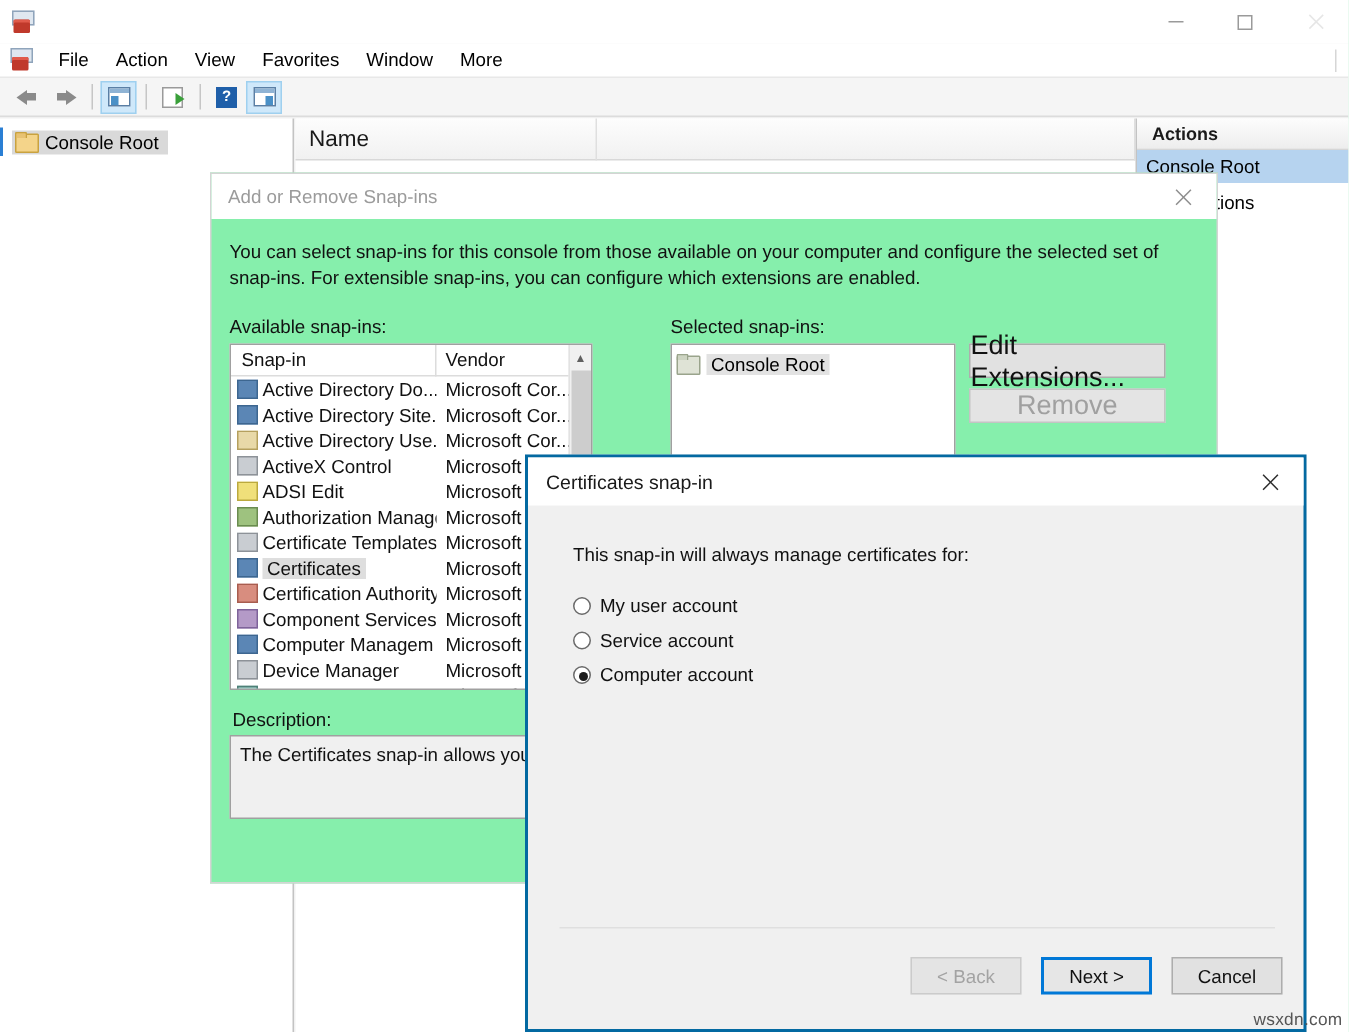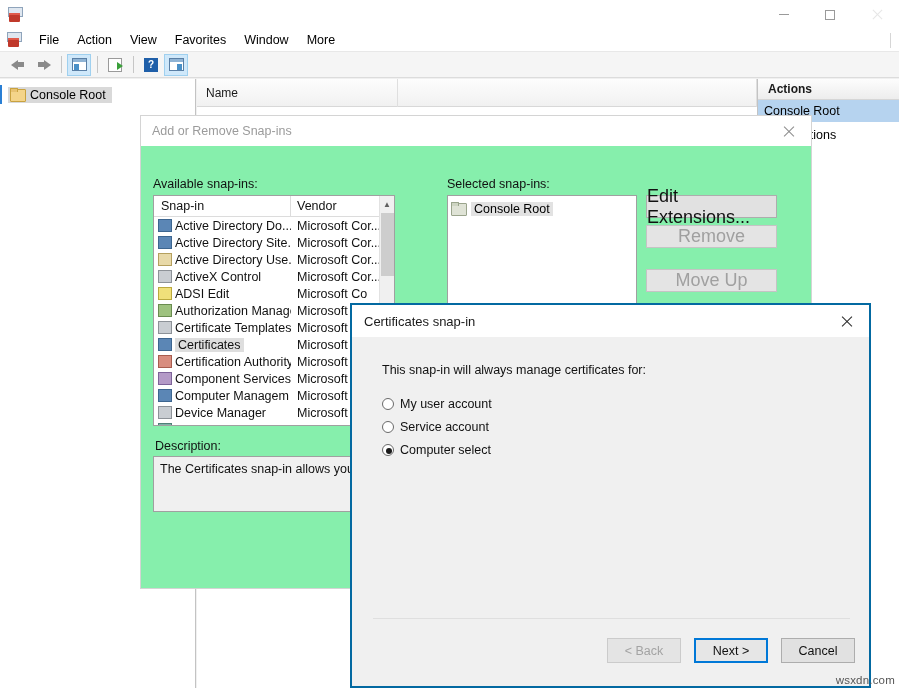--- a/index.html
+++ b/index.html
@@ -122,7 +122,7 @@
   .col-cell {
     height: 28px; display: flex; align-items: center;
     padding-left: 9px; border-right: 1px solid #dfdfdf;
-    font-size: 12px; color: #1a1a1a;
+    font-size: 15px; color: #1a1a1a;
   }
   .col-name { width: 201px; }
   .col-blank { flex: 1; }

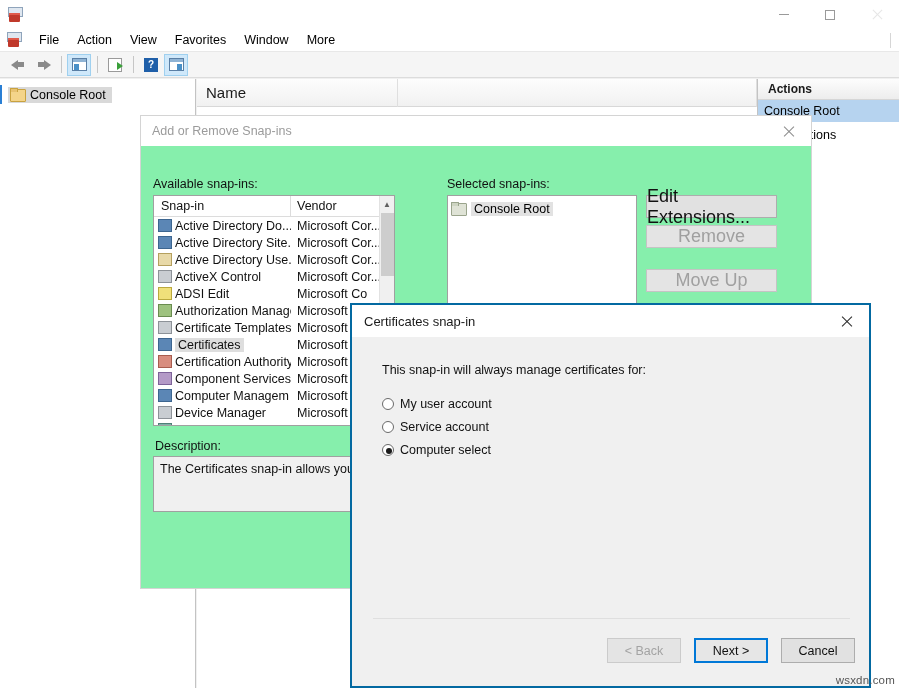--- a/index.html
+++ b/index.html
@@ -463,6 +463,7 @@
       </div>
 
     <div class="dlg-body">
+      <div class="intro-text">You can select snap-ins for this console from those available on your computer and configure the selected set of snap-ins. For extensible snap-ins, you can configure which extensions are enabled.</div>
 
       <div class="two-col">
 

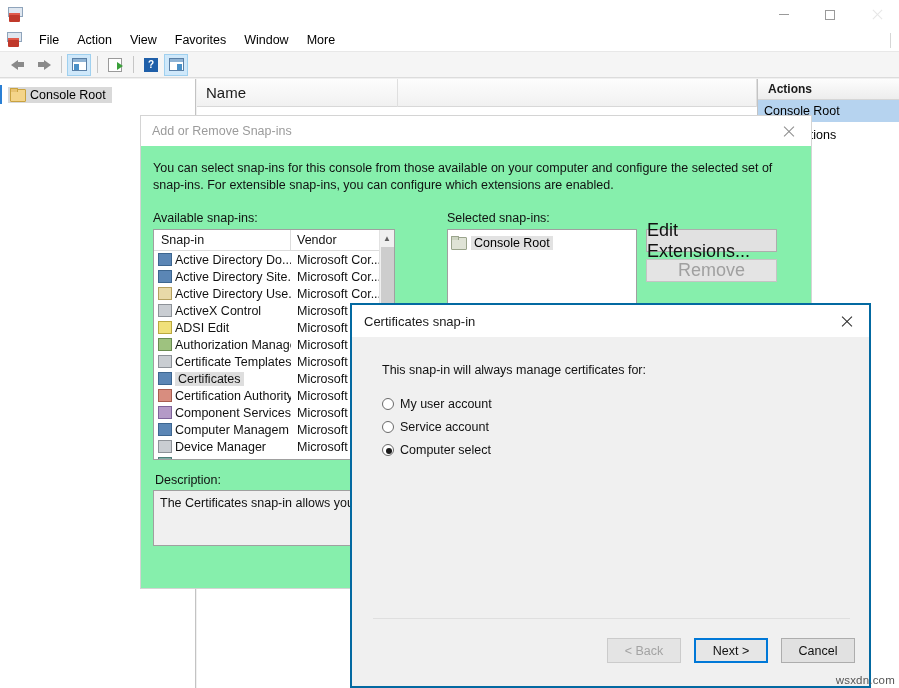--- a/index.html
+++ b/index.html
@@ -619,7 +619,7 @@
           </div>
           <div class="radio-row">
             <span class="radio checked"></span>
-            <span>Computer select</span>
+            <span>Computer account</span>
           </div>
         </div>
     </div>

